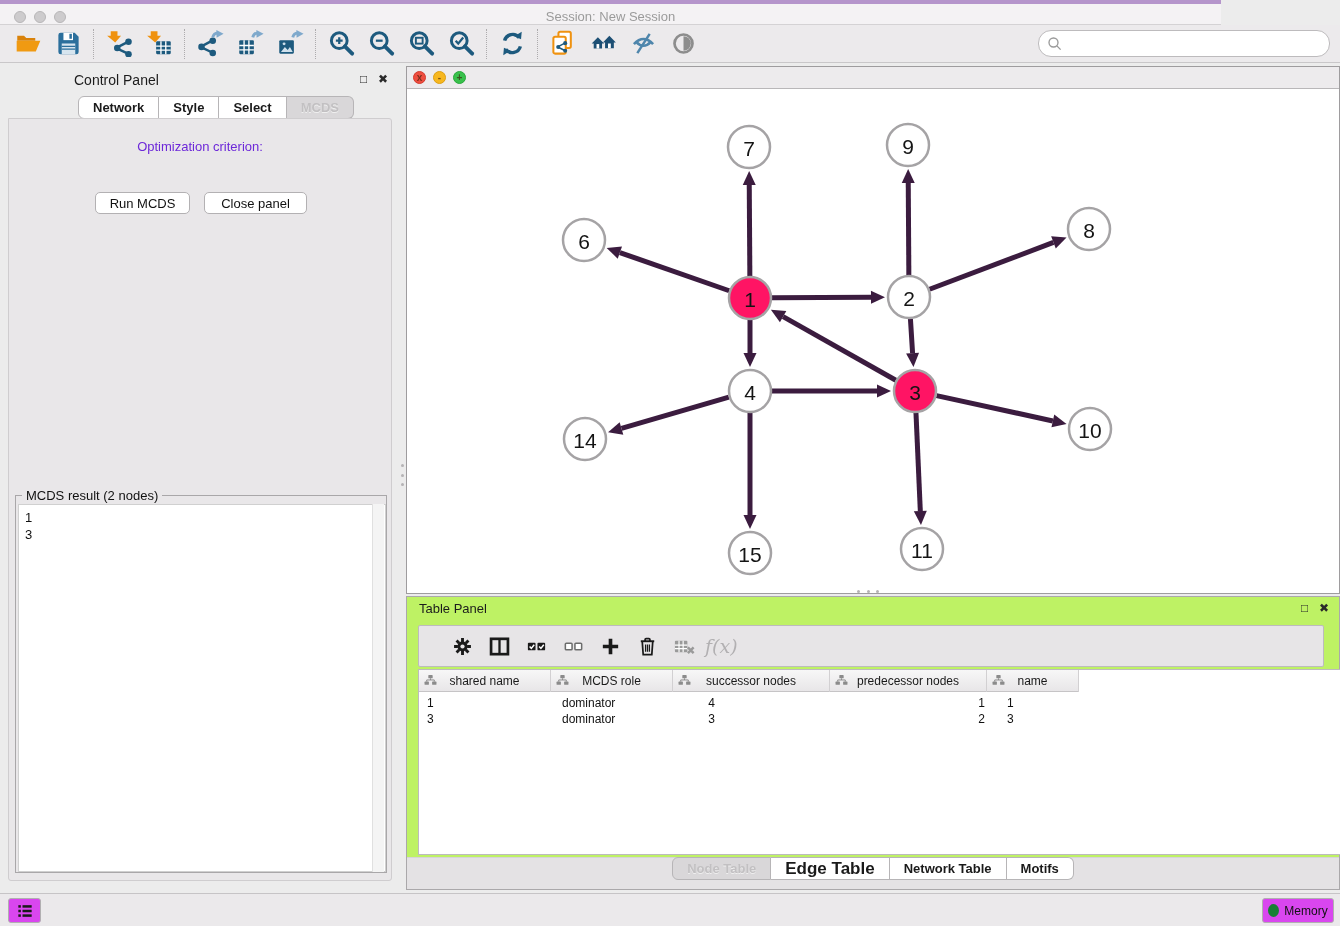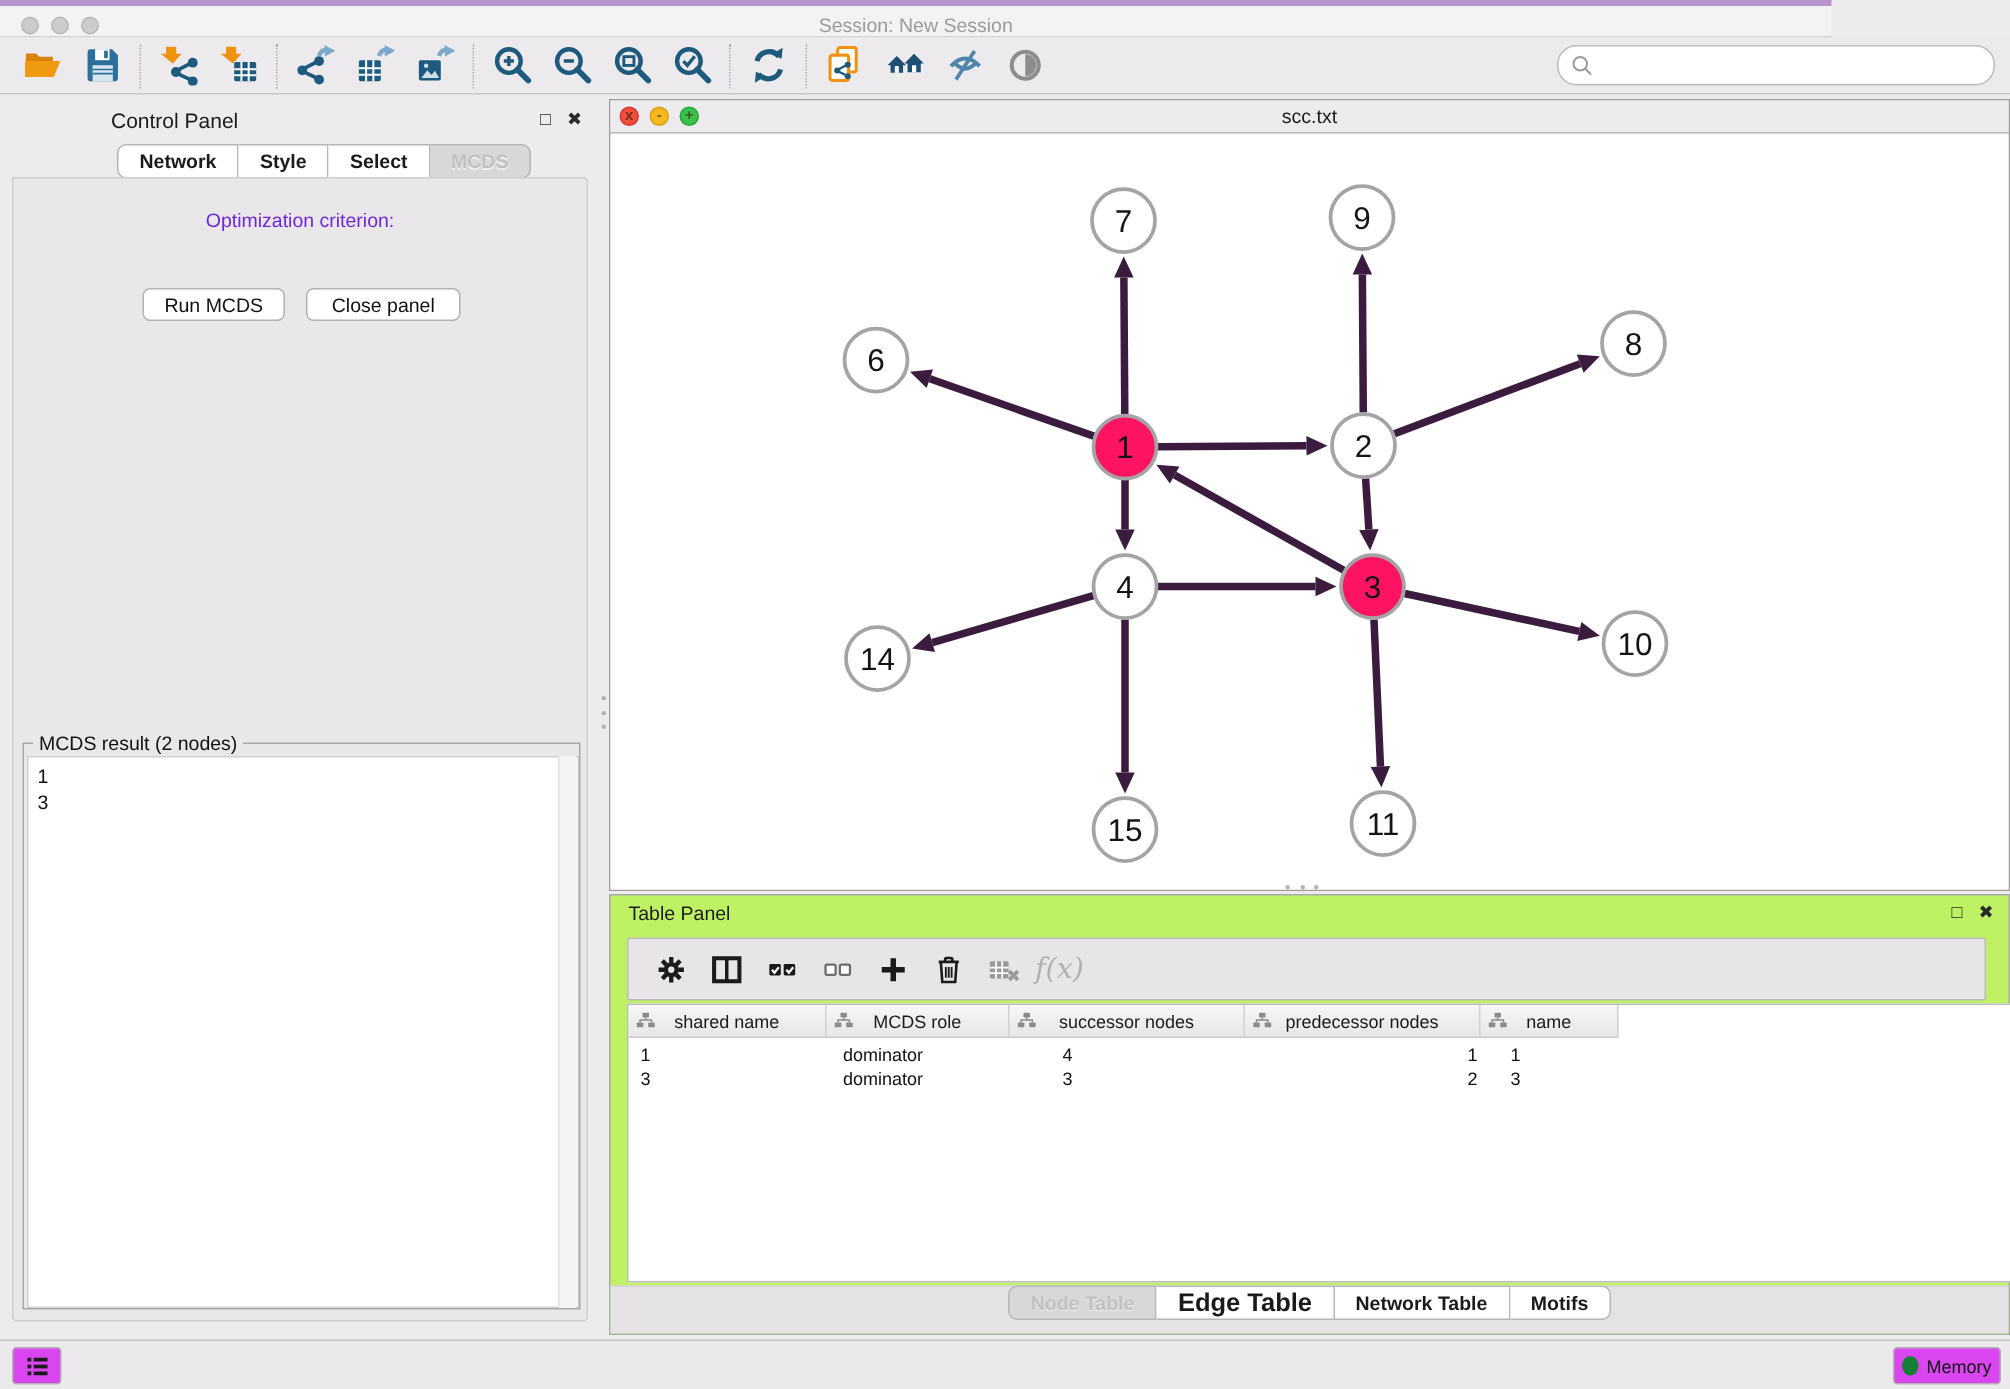--- a/index.html
+++ b/index.html
@@ -280,7 +280,6 @@
     <span class="tl tl-close">x</span>
     <span class="tl tl-min">-</span>
     <span class="tl tl-max">+</span>
-    <div class="net-title">scc.txt</div>
   </div>
   <svg class="net-canvas" id="graph-canvas" width="932" height="503">
       <line x1="342.85430783059013" y1="186.00048241911261" x2="342.25165011079883" y2="94.99916673062366" stroke="#3b1c3f" stroke-width="5"></line>

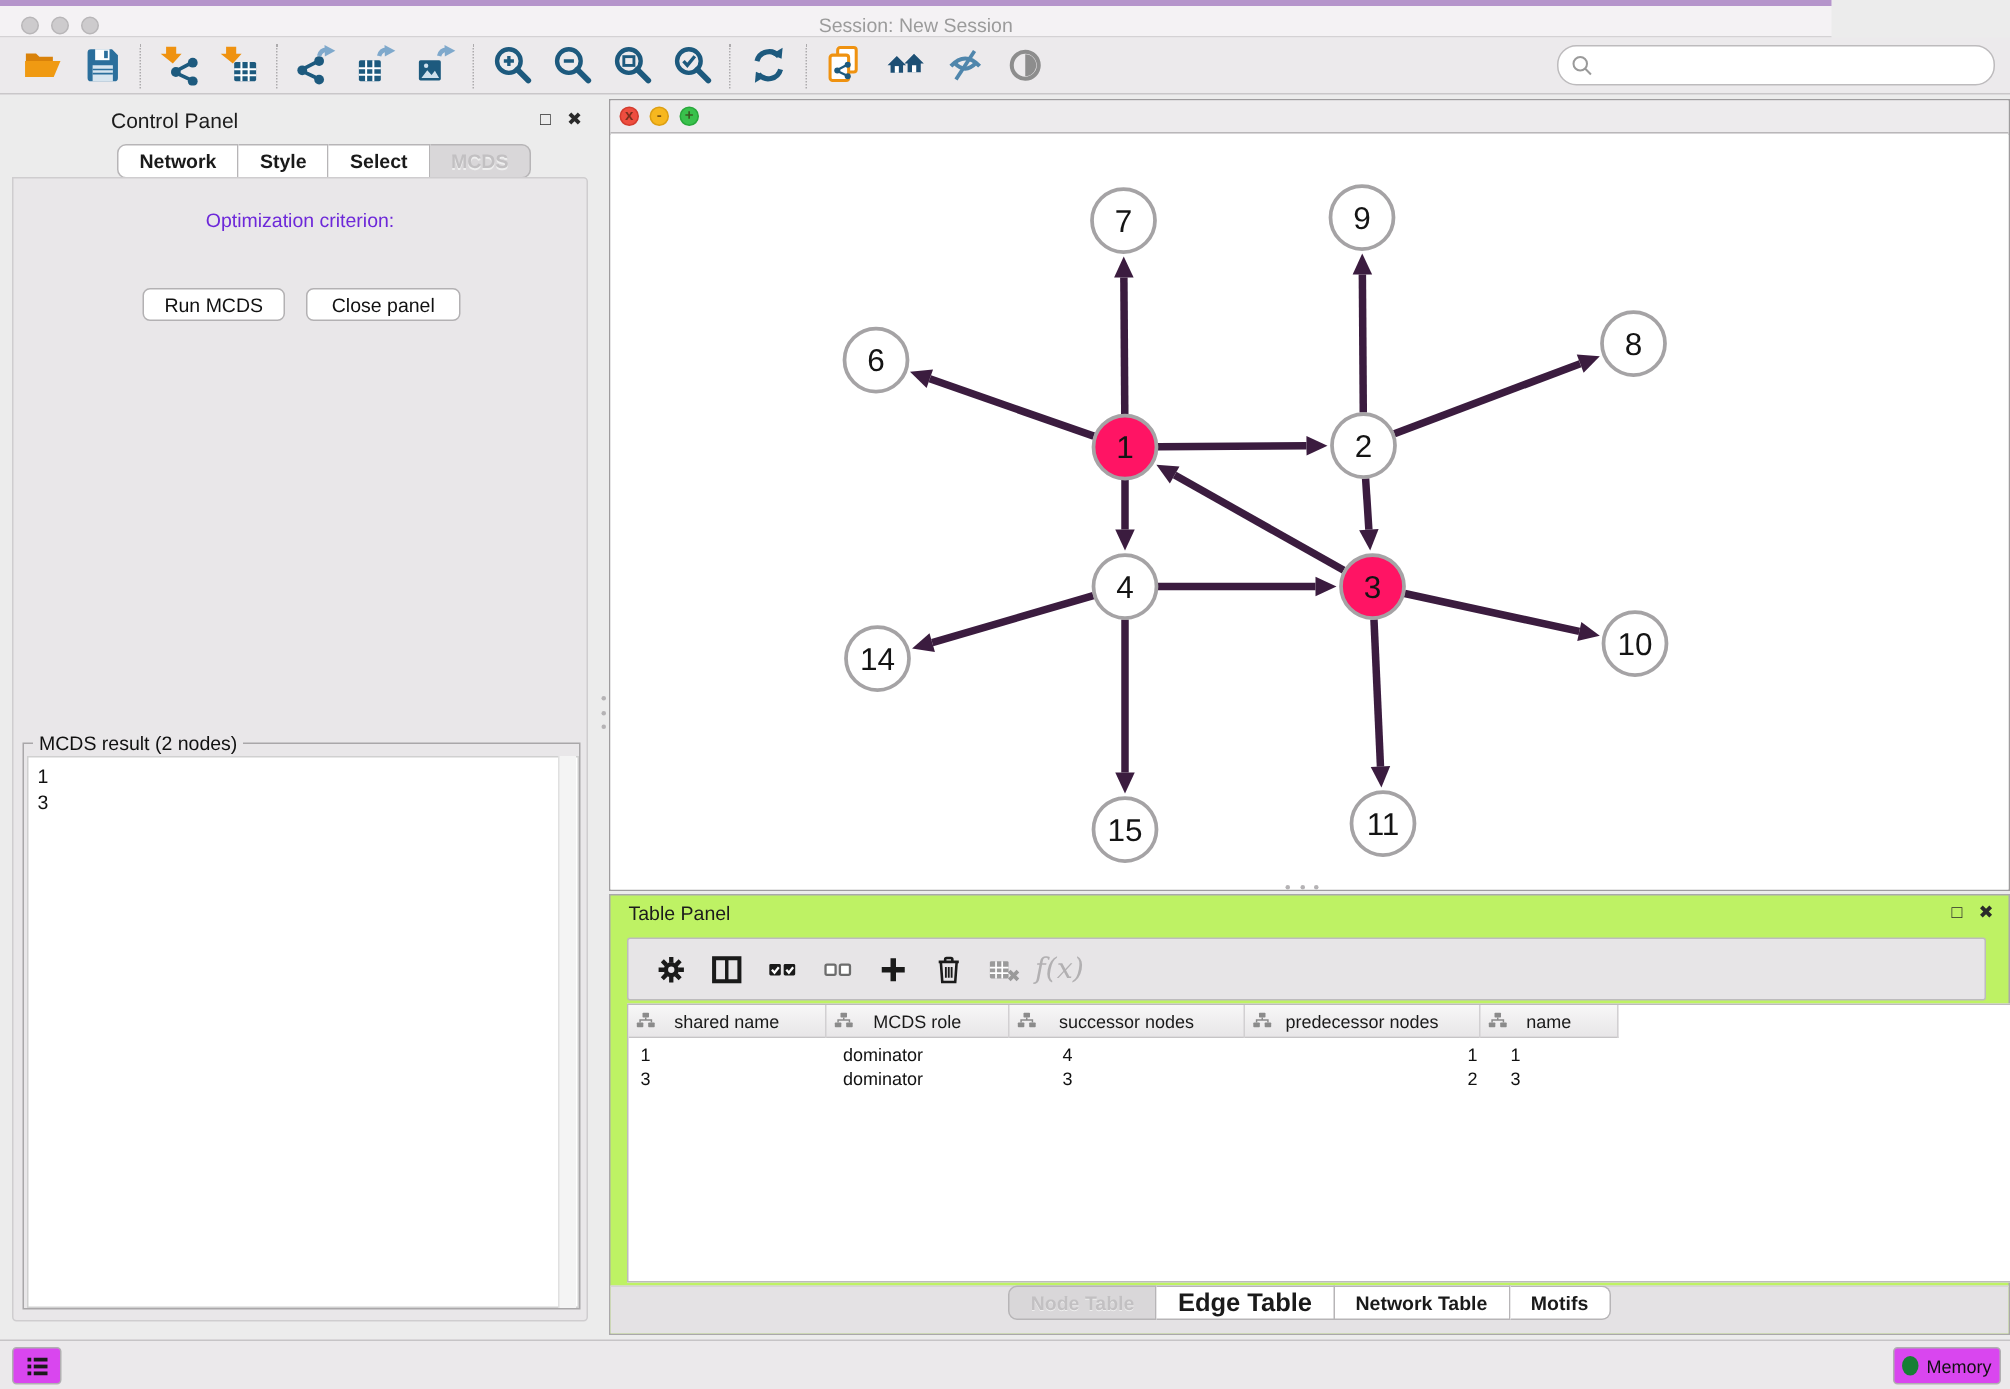--- a/index.html
+++ b/index.html
@@ -72,7 +72,7 @@
     background:#bef264; border:1px solid #aaa8aa; }
   .tp-title { position:absolute; left:12px; top:4px; font-size:13px; color:#1c1c1c; }
   .tp-toolbar { position:absolute; left:11px; top:28px; width:906px; height:42px; background:#e7e5e7;
-    border:1px solid #bdbbbd; border-radius:2px; display:flex; align-items:center; padding-left:10px; }
+    border:1px solid #bdbbbd; border-radius:2px; display:flex; align-items:center; padding-left:25px; }
   .tp-tool { width:37px; height:34px; display:flex; align-items:center; justify-content:center; }
   .fx-label { font-size:19px; font-style:italic; color:#b2b0b2; font-family:"DejaVu Serif", serif; margin-left:2px; }
   .tp-table { position:absolute; left:11px; top:72px; width:1035px; height:186px; background:#fff; border:1px solid #bdbbbd; overflow:hidden; }

